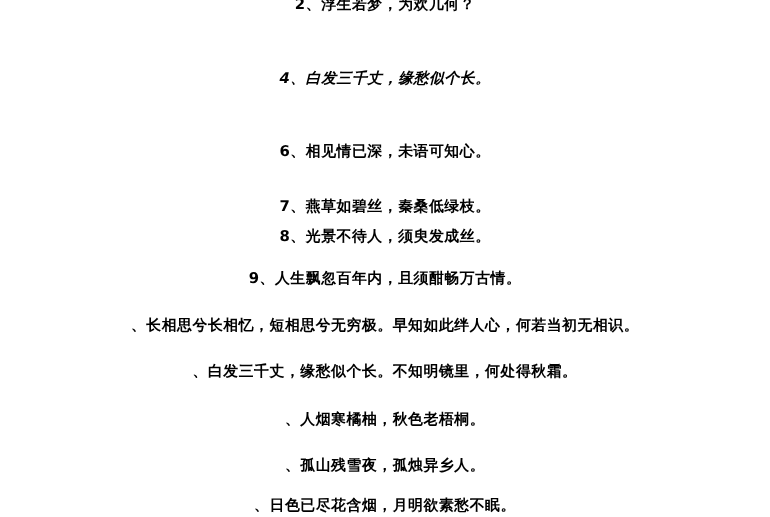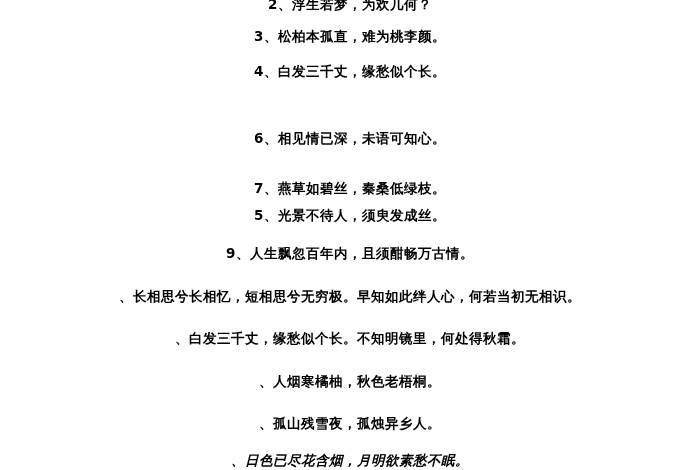--- a/index.html
+++ b/index.html
@@ -46,7 +46,6 @@
 
 <div id="doc">
     <div class="line clip-top" style="top: -4px;">2、浮生若梦，为欢几何？</div>
-    <div class="line" style="top: 28px;">3、松柏本孤直，难为桃李颜。</div>
     <div class="line" style="top: 63px;">4、白发三千丈，缘愁似个长。</div>
     <div class="line" style="top: 130px;">6、相见情已深，未语可知心。</div>
     <div class="line" style="top: 180px;">7、燕草如碧丝，秦桑低绿枝。</div>

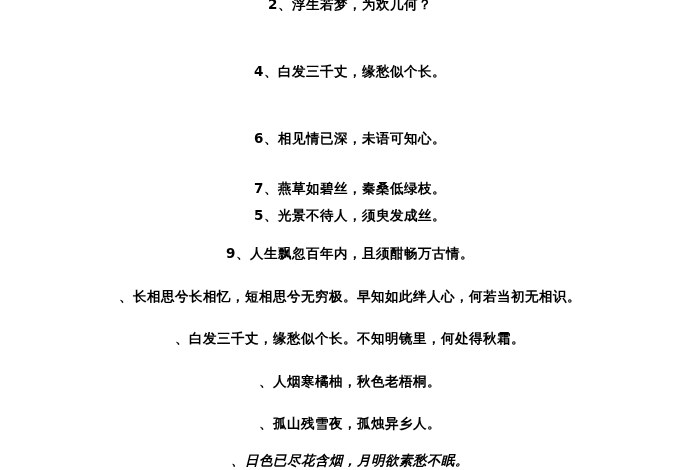--- a/index.html
+++ b/index.html
@@ -46,7 +46,7 @@
 
 <div id="doc">
     <div class="line clip-top" style="top: -4px;">2、浮生若梦，为欢几何？</div>
-    <div class="line" style="top: 63px;">4、白发三千丈，缘愁似个长。</div>
+    <div class="line" style="top: 63px; font-style: italic;">4、白发三千丈，缘愁似个长。</div>
     <div class="line" style="top: 130px;">6、相见情已深，未语可知心。</div>
     <div class="line" style="top: 180px;">7、燕草如碧丝，秦桑低绿枝。</div>
     <div class="line" style="top: 207px;">5、光景不待人，须臾发成丝。</div>

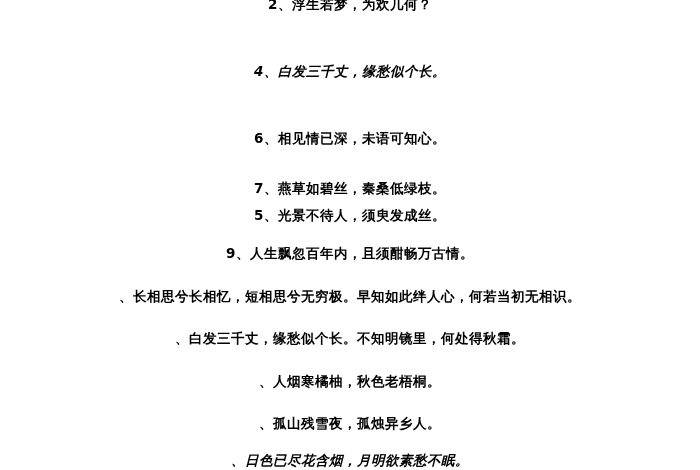--- a/index.html
+++ b/index.html
@@ -49,7 +49,7 @@
     <div class="line" style="top: 63px; font-style: italic;">4、白发三千丈，缘愁似个长。</div>
     <div class="line" style="top: 130px;">6、相见情已深，未语可知心。</div>
     <div class="line" style="top: 180px;">7、燕草如碧丝，秦桑低绿枝。</div>
-    <div class="line" style="top: 207px;">5、光景不待人，须臾发成丝。</div>
+    <div class="line" style="top: 207px;">8、光景不待人，须臾发成丝。</div>
     <div class="line" style="top: 245px;">9、人生飘忽百年内，且须酣畅万古情。</div>
     <div class="line" style="top: 288px;">、长相思兮长相忆，短相思兮无穷极。早知如此绊人心，何若当初无相识。</div>
     <div class="line" style="top: 373px;">、人烟寒橘柚，秋色老梧桐。</div>

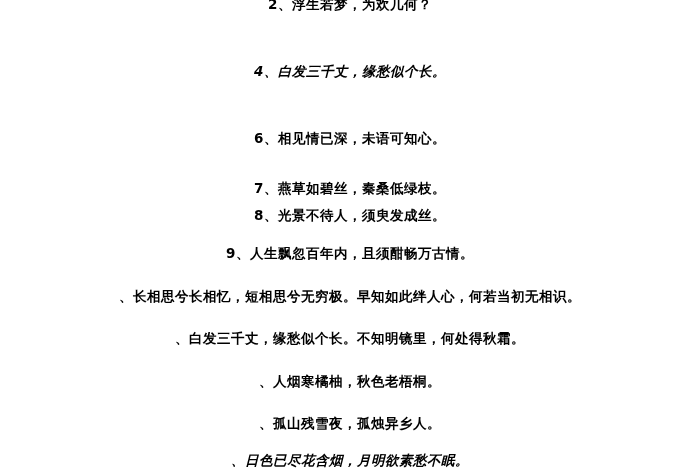--- a/index.html
+++ b/index.html
@@ -38,7 +38,6 @@
   }
   .clip-bottom {
     overflow: hidden;
-    font-style: italic;
   }
 </style>
 </head>

